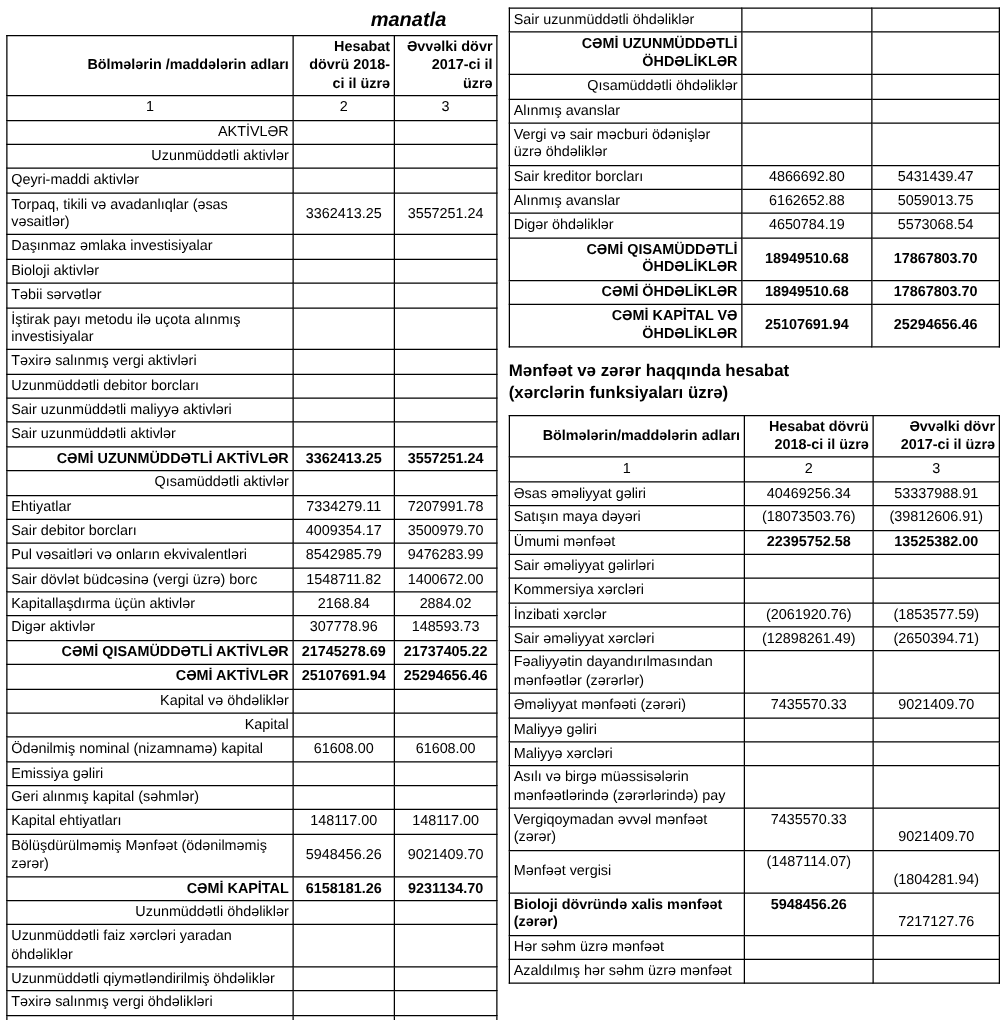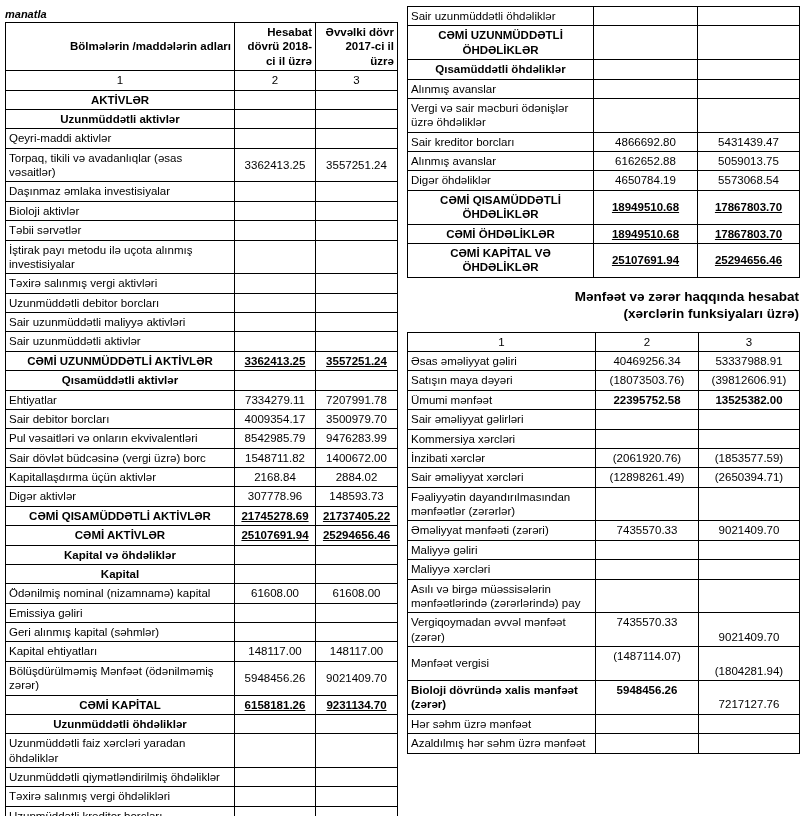--- a/index.html
+++ b/index.html
@@ -8,8 +8,8 @@
   .page { display: flex; gap: 10px; padding: 6px 5px; }
   .col { width: 392px; flex: 0 0 392px; }
 
-  .manat-note { text-align: left; font-style: italic; font-weight: bold;
-                font-size: 11px; padding: 2px 40px 2px 0; }
+  .manat-note { text-align: right; font-style: italic; font-weight: bold;
+                font-size: 16px; padding: 2px 40px 2px 0; }
 
   table { border-collapse: collapse; width: 100%; table-layout: fixed; }
   th, td { border: 1px solid #000; padding: 2px 3px; font-size: 11.5px;

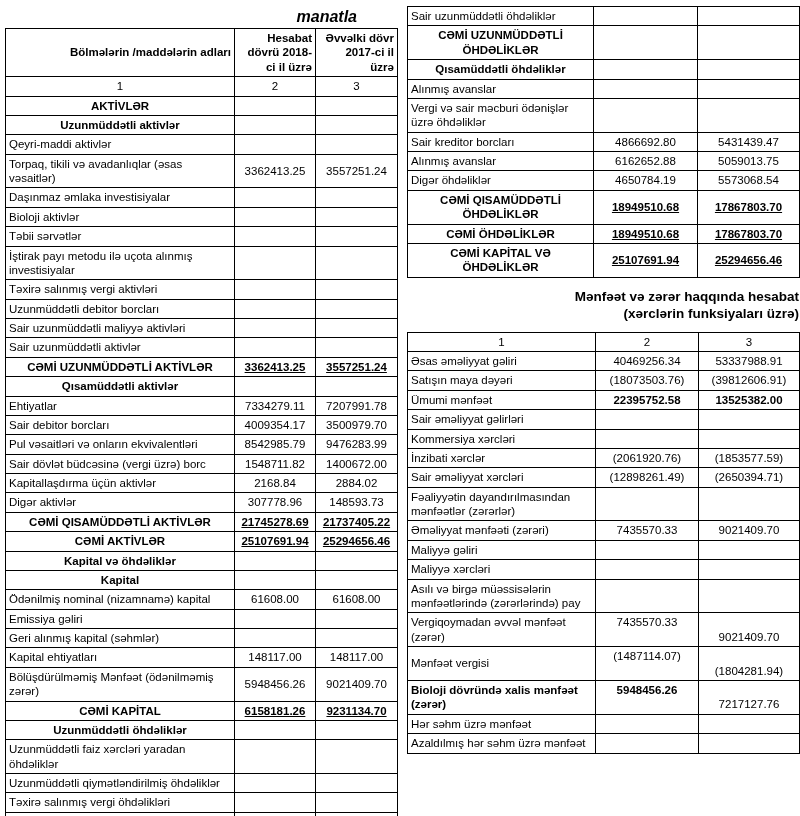--- a/index.html
+++ b/index.html
@@ -20,7 +20,7 @@
   td.val { text-align: center; font-weight: normal; }
 
   tr.row-section td.label { text-align: center; font-weight: bold; }
-  tr.row-total td.label { text-align: center; font-weight: bold; }
+  tr.row-total td.label { text-align: right; font-weight: bold; }
   tr.row-total td.val { font-weight: bold; text-decoration: underline; }
   tr.row-total-left td.label { font-weight: normal; }
   tr.row-total-left td.val { font-weight: bold; }

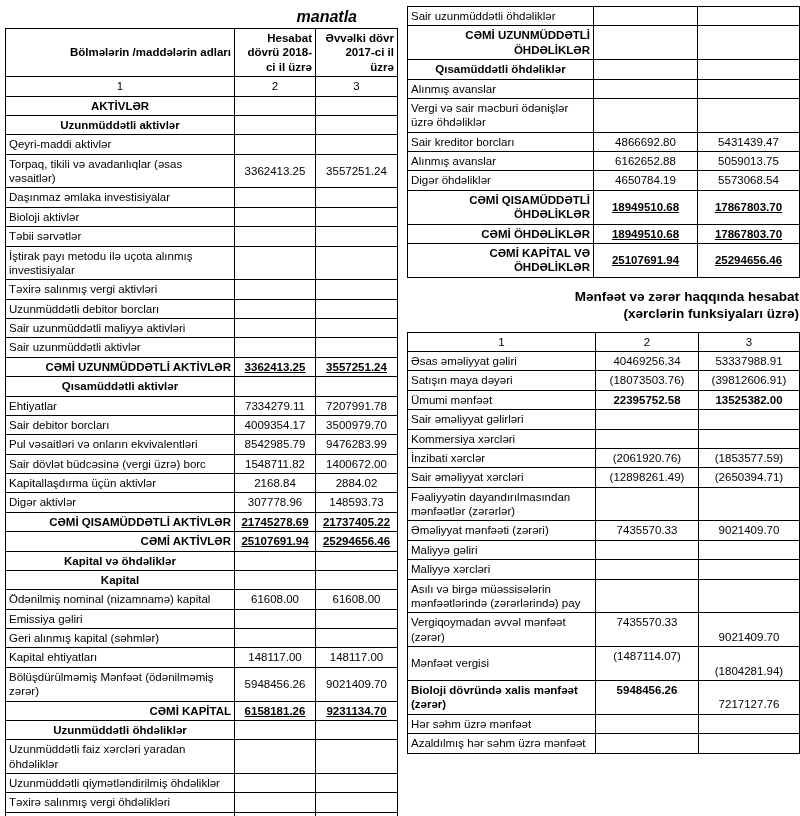--- a/index.html
+++ b/index.html
@@ -19,7 +19,7 @@
   td.label { text-align: left; font-weight: normal; }
   td.val { text-align: center; font-weight: normal; }
 
-  tr.row-section td.label { text-align: center; font-weight: bold; }
+  tr.row-section td.label { text-align: right; font-weight: normal; }
   tr.row-total td.label { text-align: right; font-weight: bold; }
   tr.row-total td.val { font-weight: bold; text-decoration: underline; }
   tr.row-total-left td.label { font-weight: normal; }

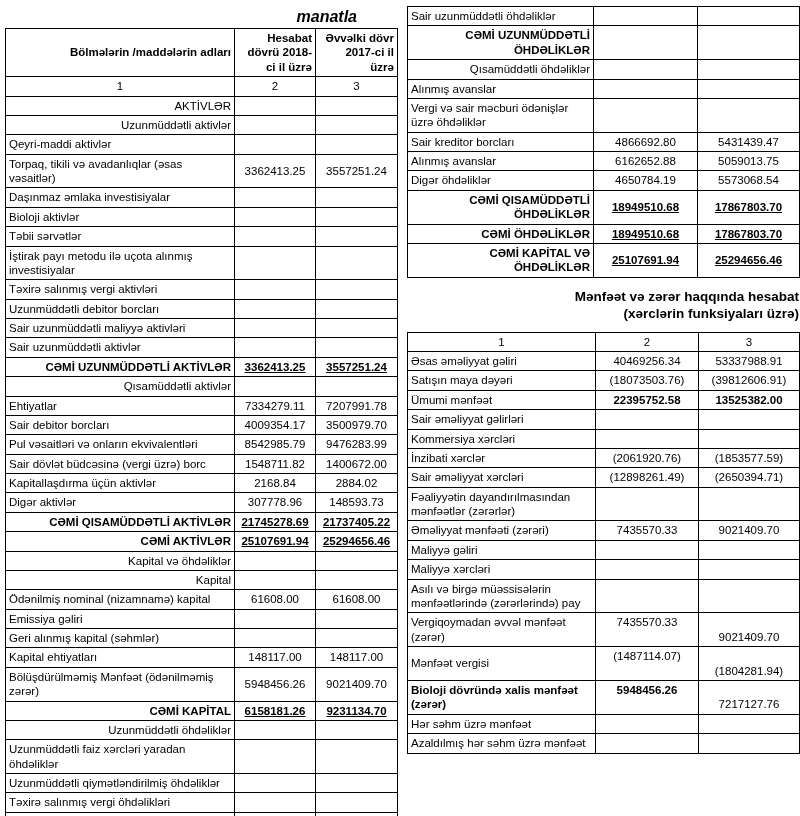--- a/index.html
+++ b/index.html
@@ -21,7 +21,7 @@
 
   tr.row-section td.label { text-align: right; font-weight: normal; }
   tr.row-total td.label { text-align: right; font-weight: bold; }
-  tr.row-total td.val { font-weight: bold; text-decoration: underline; }
+  tr.row-total td.val { font-weight: bold; }
   tr.row-total-left td.label { font-weight: normal; }
   tr.row-total-left td.val { font-weight: bold; }
   tr.row-net td.label { font-weight: bold; }

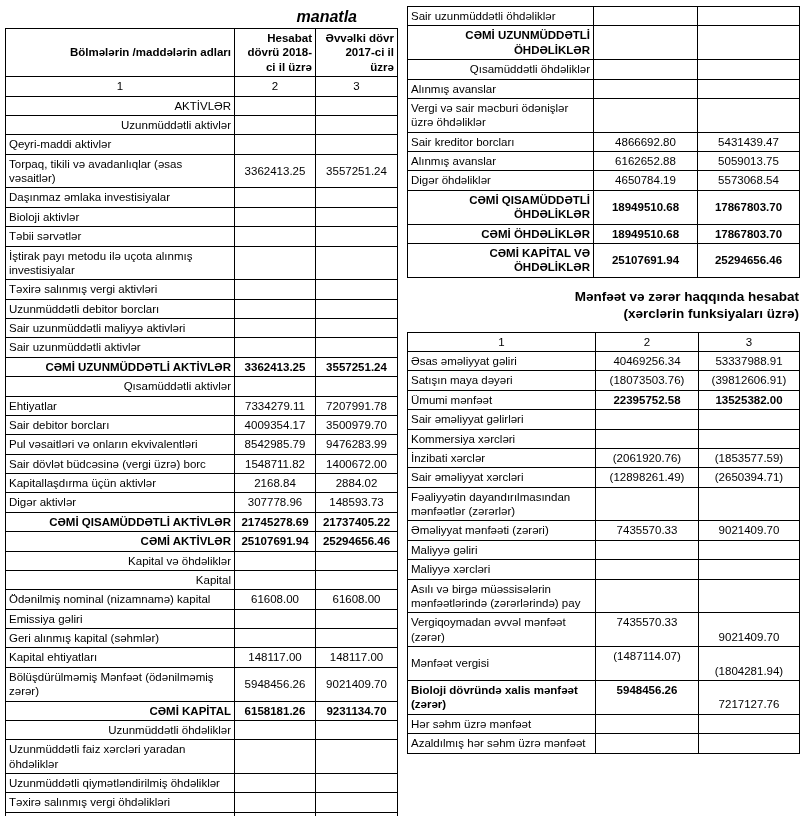--- a/index.html
+++ b/index.html
@@ -30,7 +30,7 @@
   tr.stagger td.v2 { vertical-align: bottom; }
   tr.row-tall td { height: 34px; }
 
-  .income-title { text-align: right; font-weight: bold; font-size: 13.5px;
+  .income-title { text-align: left; font-weight: bold; font-size: 13.5px;
                   line-height: 1.3; margin: 10px 0 9px 0; }
 </style>
 </head>

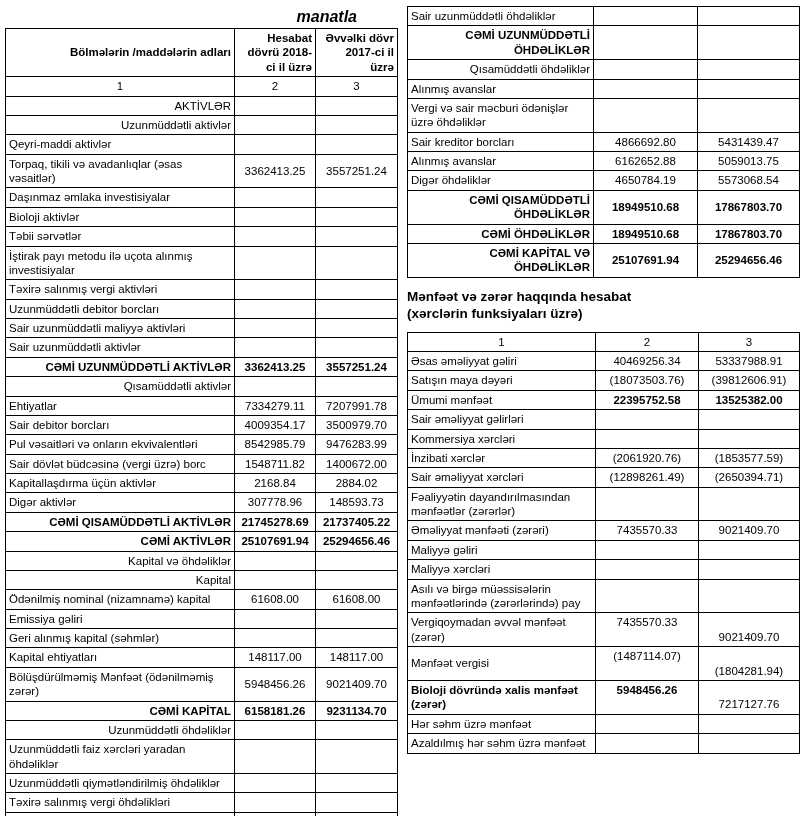--- a/index.html
+++ b/index.html
@@ -317,6 +317,11 @@
       </colgroup>
       <thead>
         <tr>
+          <th>Bölmələrin/maddələrin adları</th>
+          <th>Hesabat dövrü 2018-ci il üzrə</th>
+          <th>Əvvəlki dövr 2017-ci il üzrə</th>
+        </tr>
+        <tr>
           <td class="num">1</td>
           <td class="num">2</td>
           <td class="num">3</td>

